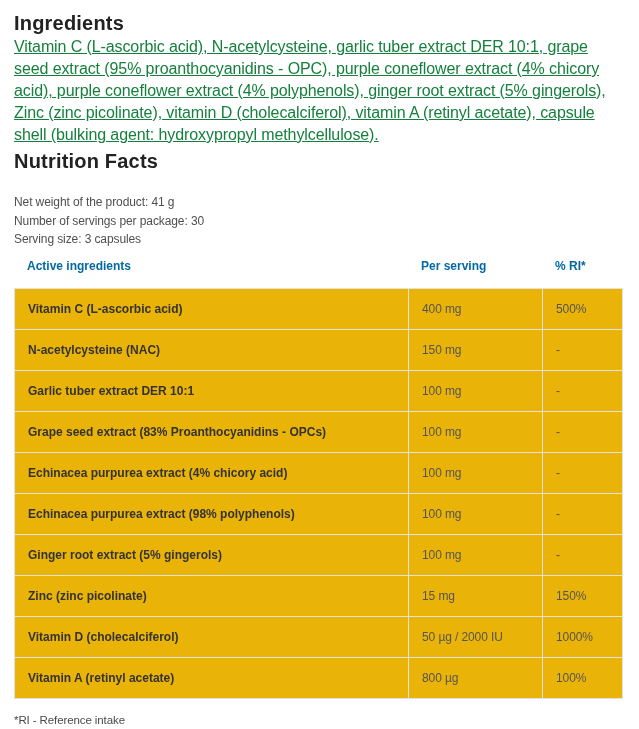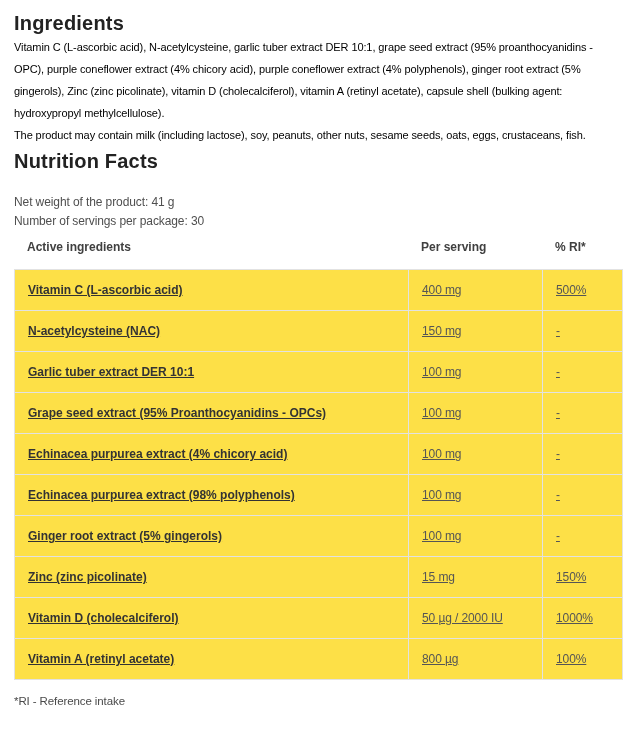--- a/index.html
+++ b/index.html
@@ -19,8 +19,8 @@
   .heading-nutrition { margin-top: 2px; margin-bottom: 4px; }
 
   .para {
-    font-size: 11px; line-height: 22px; color: #000000;
-    letter-spacing: -0.1px; max-width: 612px;
+    font-size: 16px; line-height: 22px; color: #15803d;
+    letter-spacing: -0.1px; max-width: 612px; text-decoration: underline;
   }
 
   .meta-block { margin-top: 19px; }

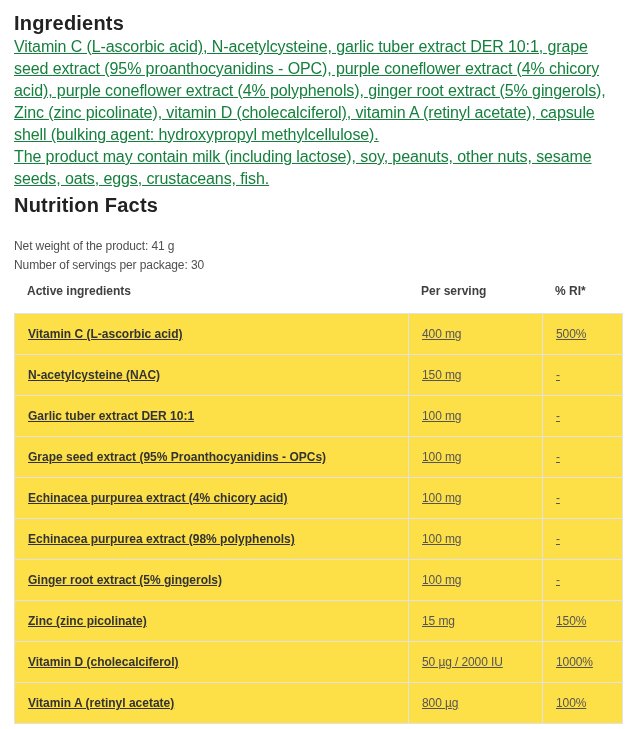--- a/index.html
+++ b/index.html
@@ -75,7 +75,6 @@
 
   <p class="para">Vitamin C (L-ascorbic acid), N-acetylcysteine, garlic tuber extract DER 10:1, grape seed extract (95% proanthocyanidins - OPC), purple coneflower extract (4% chicory acid), purple coneflower extract (4% polyphenols), ginger root extract (5% gingerols), Zinc (zinc picolinate), vitamin D (cholecalciferol), vitamin A (retinyl acetate), capsule shell (bulking agent: hydroxypropyl methylcellulose).</p>
 
-  <p class="para">The product may contain milk (including lactose), soy, peanuts, other nuts, sesame seeds, oats, eggs, crustaceans, fish.</p>
 
   <h2 class="section-heading heading-nutrition">Nutrition Facts</h2>
 

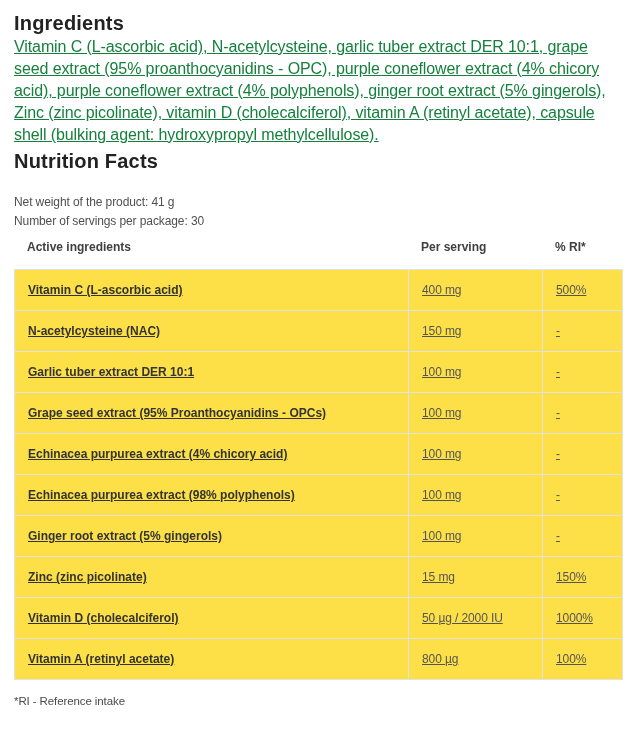--- a/index.html
+++ b/index.html
@@ -81,6 +81,7 @@
   <div class="meta-block">
     <p class="meta-line">Net weight of the product: 41 g</p>
     <p class="meta-line">Number of servings per package: 30</p>
+    <p class="meta-line">Serving size: 3 capsules</p>
   </div>
 
   <div class="thead">

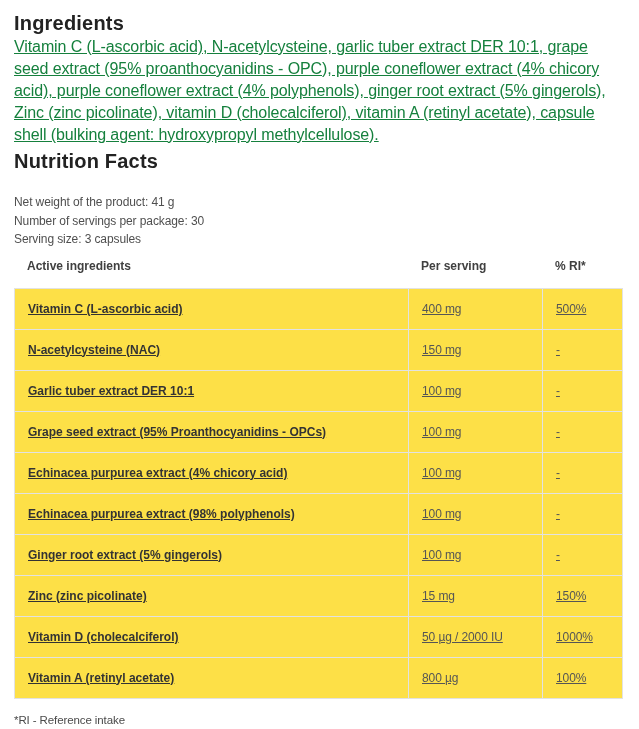--- a/index.html
+++ b/index.html
@@ -34,7 +34,7 @@
     grid-template-columns: 394px 134px 80px;
     width: 608px;
     margin-top: 9px; margin-bottom: 14px;
-    font-size: 12px; line-height: 16px; font-weight: bold; color: #404040;
+    font-size: 12px; line-height: 16px; font-weight: bold; color: #0369a1;
   }
   .thead .th { padding-left: 13px; }
 

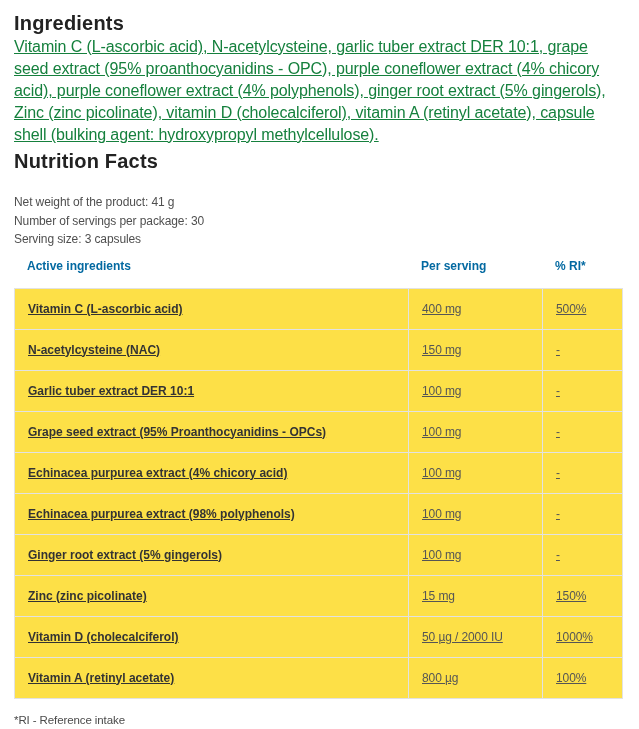--- a/index.html
+++ b/index.html
@@ -51,8 +51,8 @@
     color: #555555;
     letter-spacing: -0.1px;
     vertical-align: middle;
-    background: #fde047;
-    overflow: hidden; white-space: nowrap; text-decoration: underline;
+    background: #eab308;
+    overflow: hidden; white-space: nowrap;
   }
   table.nutrition td.cell-name {
     font-weight: bold;

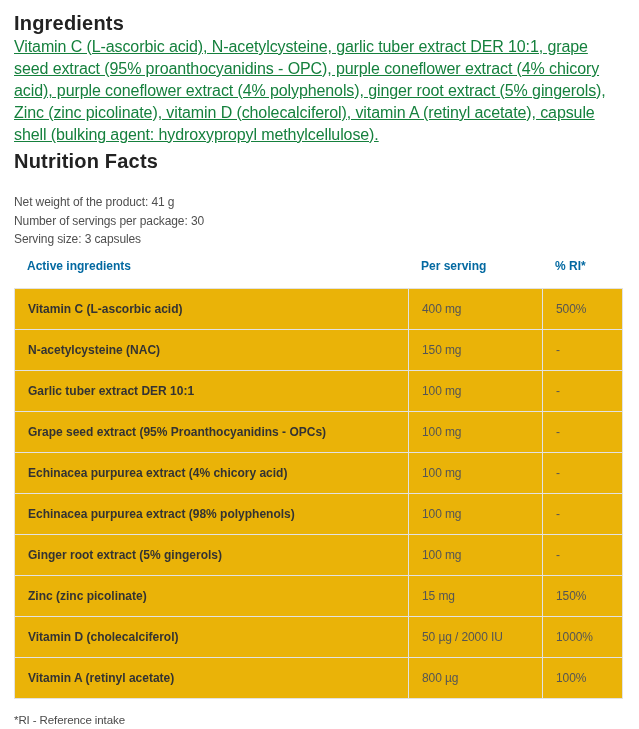--- a/index.html
+++ b/index.html
@@ -113,7 +113,7 @@
           <td class="cell-ri">-</td>
         </tr>
         <tr>
-          <td class="cell-name">Grape seed extract (95% Proanthocyanidins - OPCs)</td>
+          <td class="cell-name">Grape seed extract (83% Proanthocyanidins - OPCs)</td>
           <td class="cell-per-serving">100 mg</td>
           <td class="cell-ri">-</td>
         </tr>

